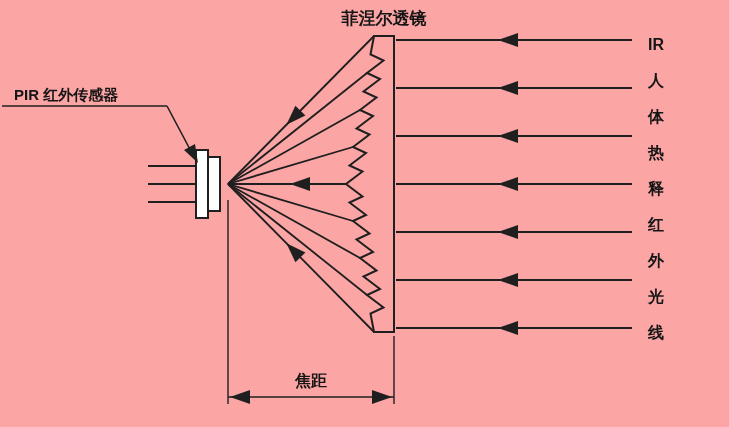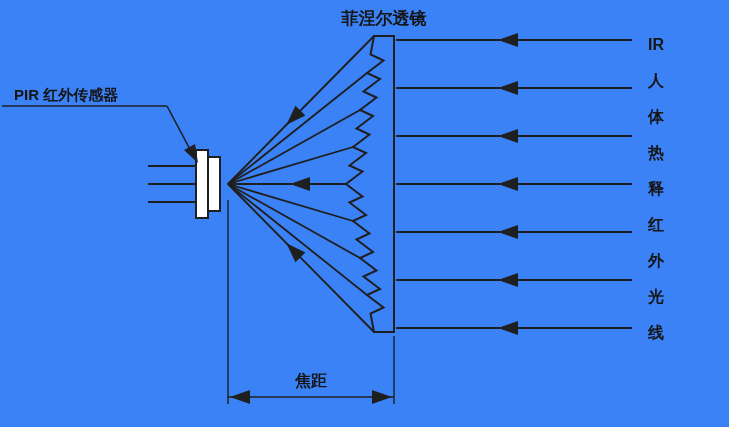--- a/index.html
+++ b/index.html
@@ -6,7 +6,7 @@
   .stage{
     position:relative;
     width:729px;height:427px;
-    background:#3b82f6;
+    background:#fca5a5;
     overflow:hidden;
   }
   svg{display:block;}

